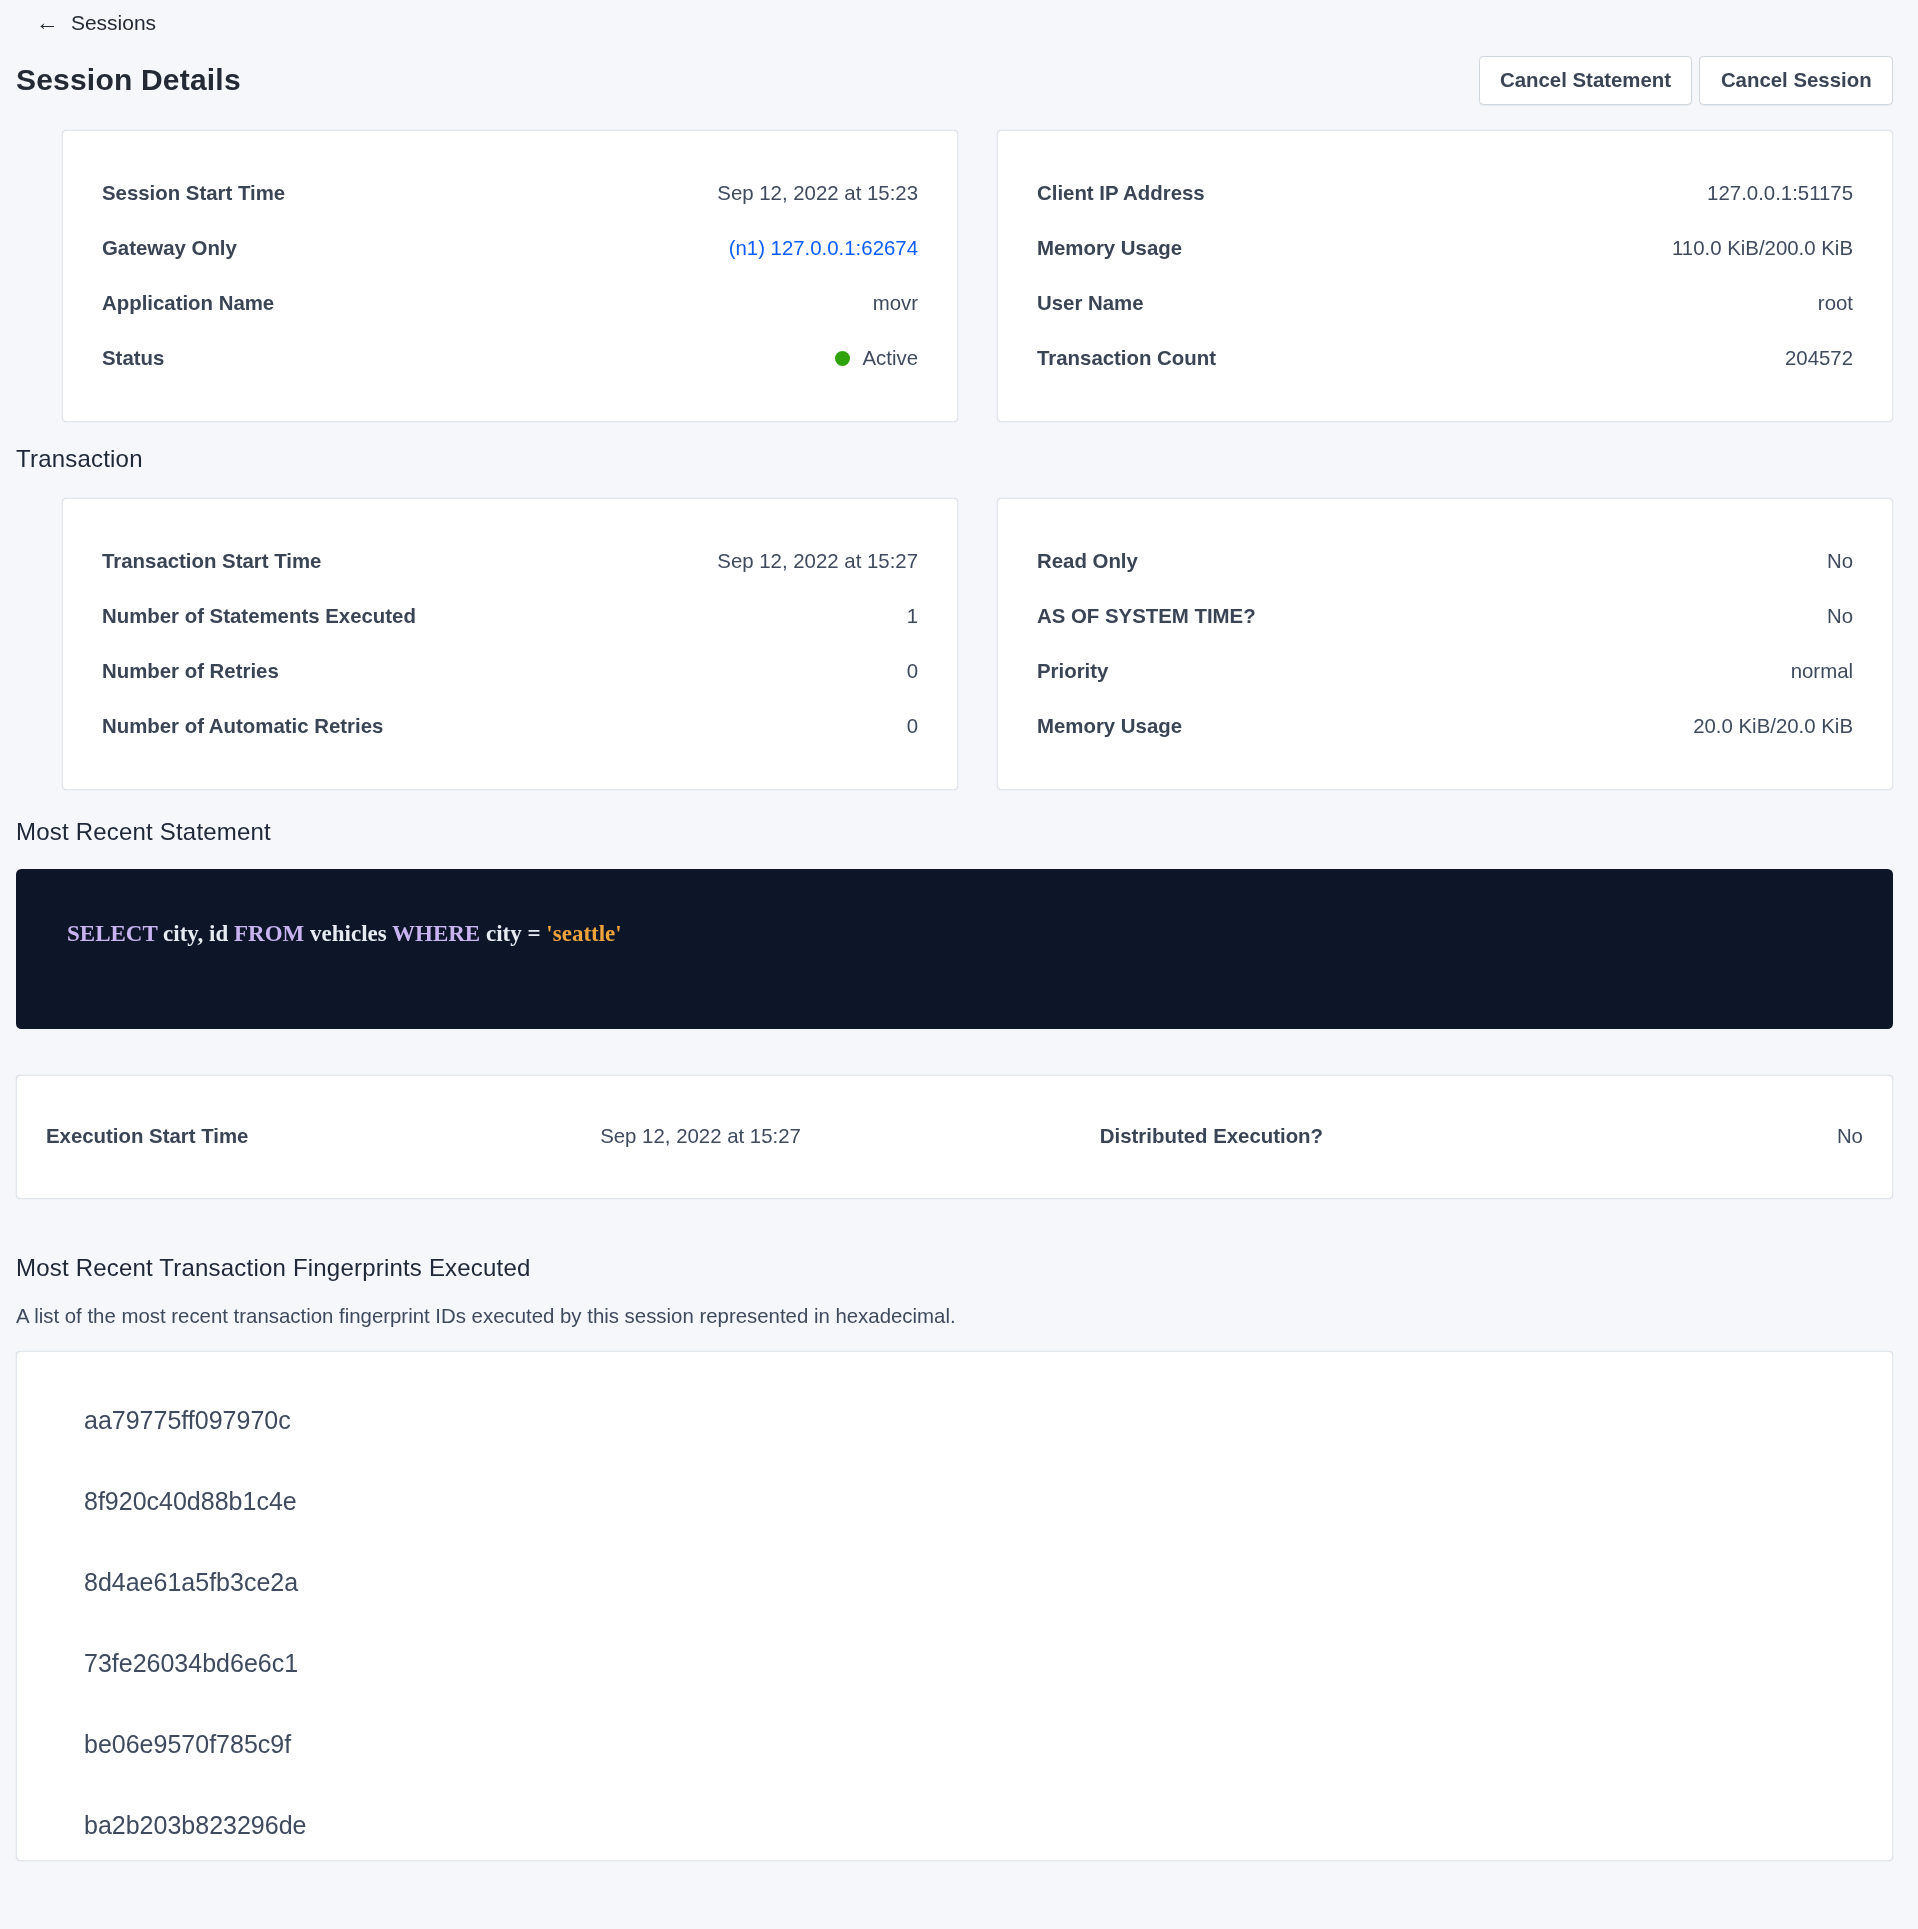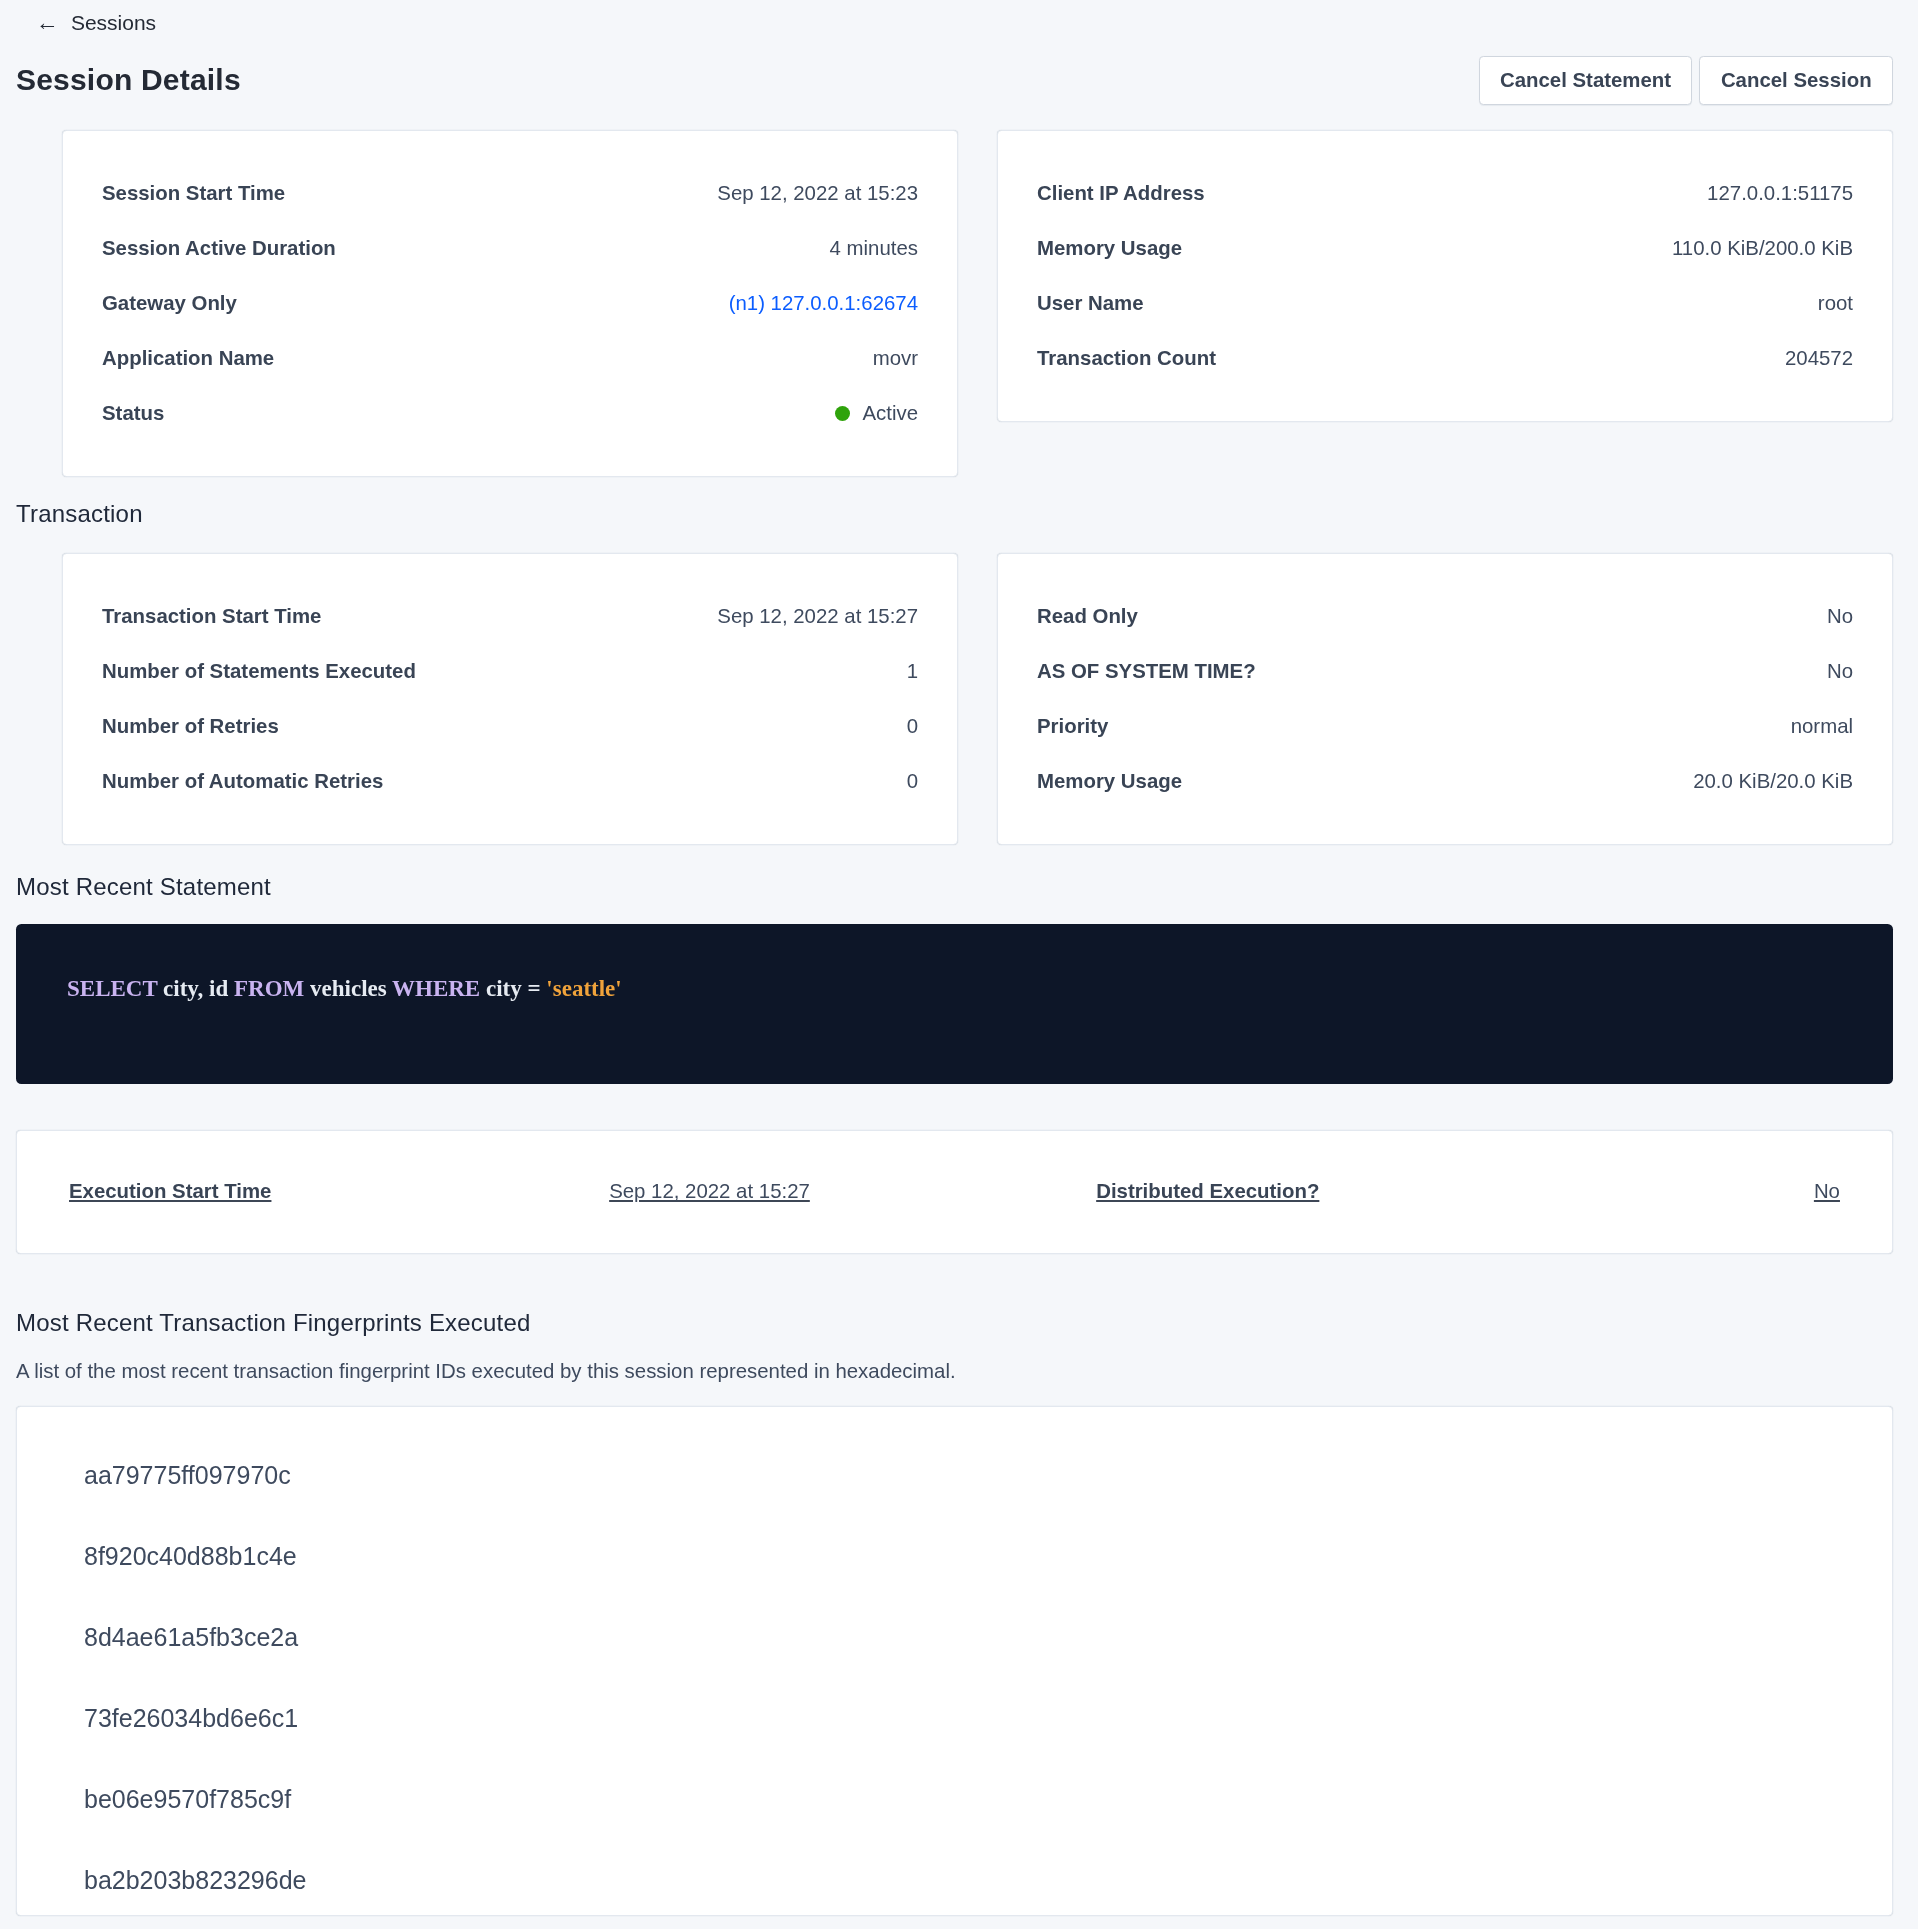--- a/index.html
+++ b/index.html
@@ -100,10 +100,6 @@
         <span class="val">Sep 12, 2022 at 15:23</span>
       </div>
       <div class="srow">
-        <span class="lbl">Session Active Duration</span>
-        <span class="val">4 minutes</span>
-      </div>
-      <div class="srow">
         <span class="lbl">Gateway Only</span>
         <span class="val link">(n1) 127.0.0.1:62674</span>
       </div>

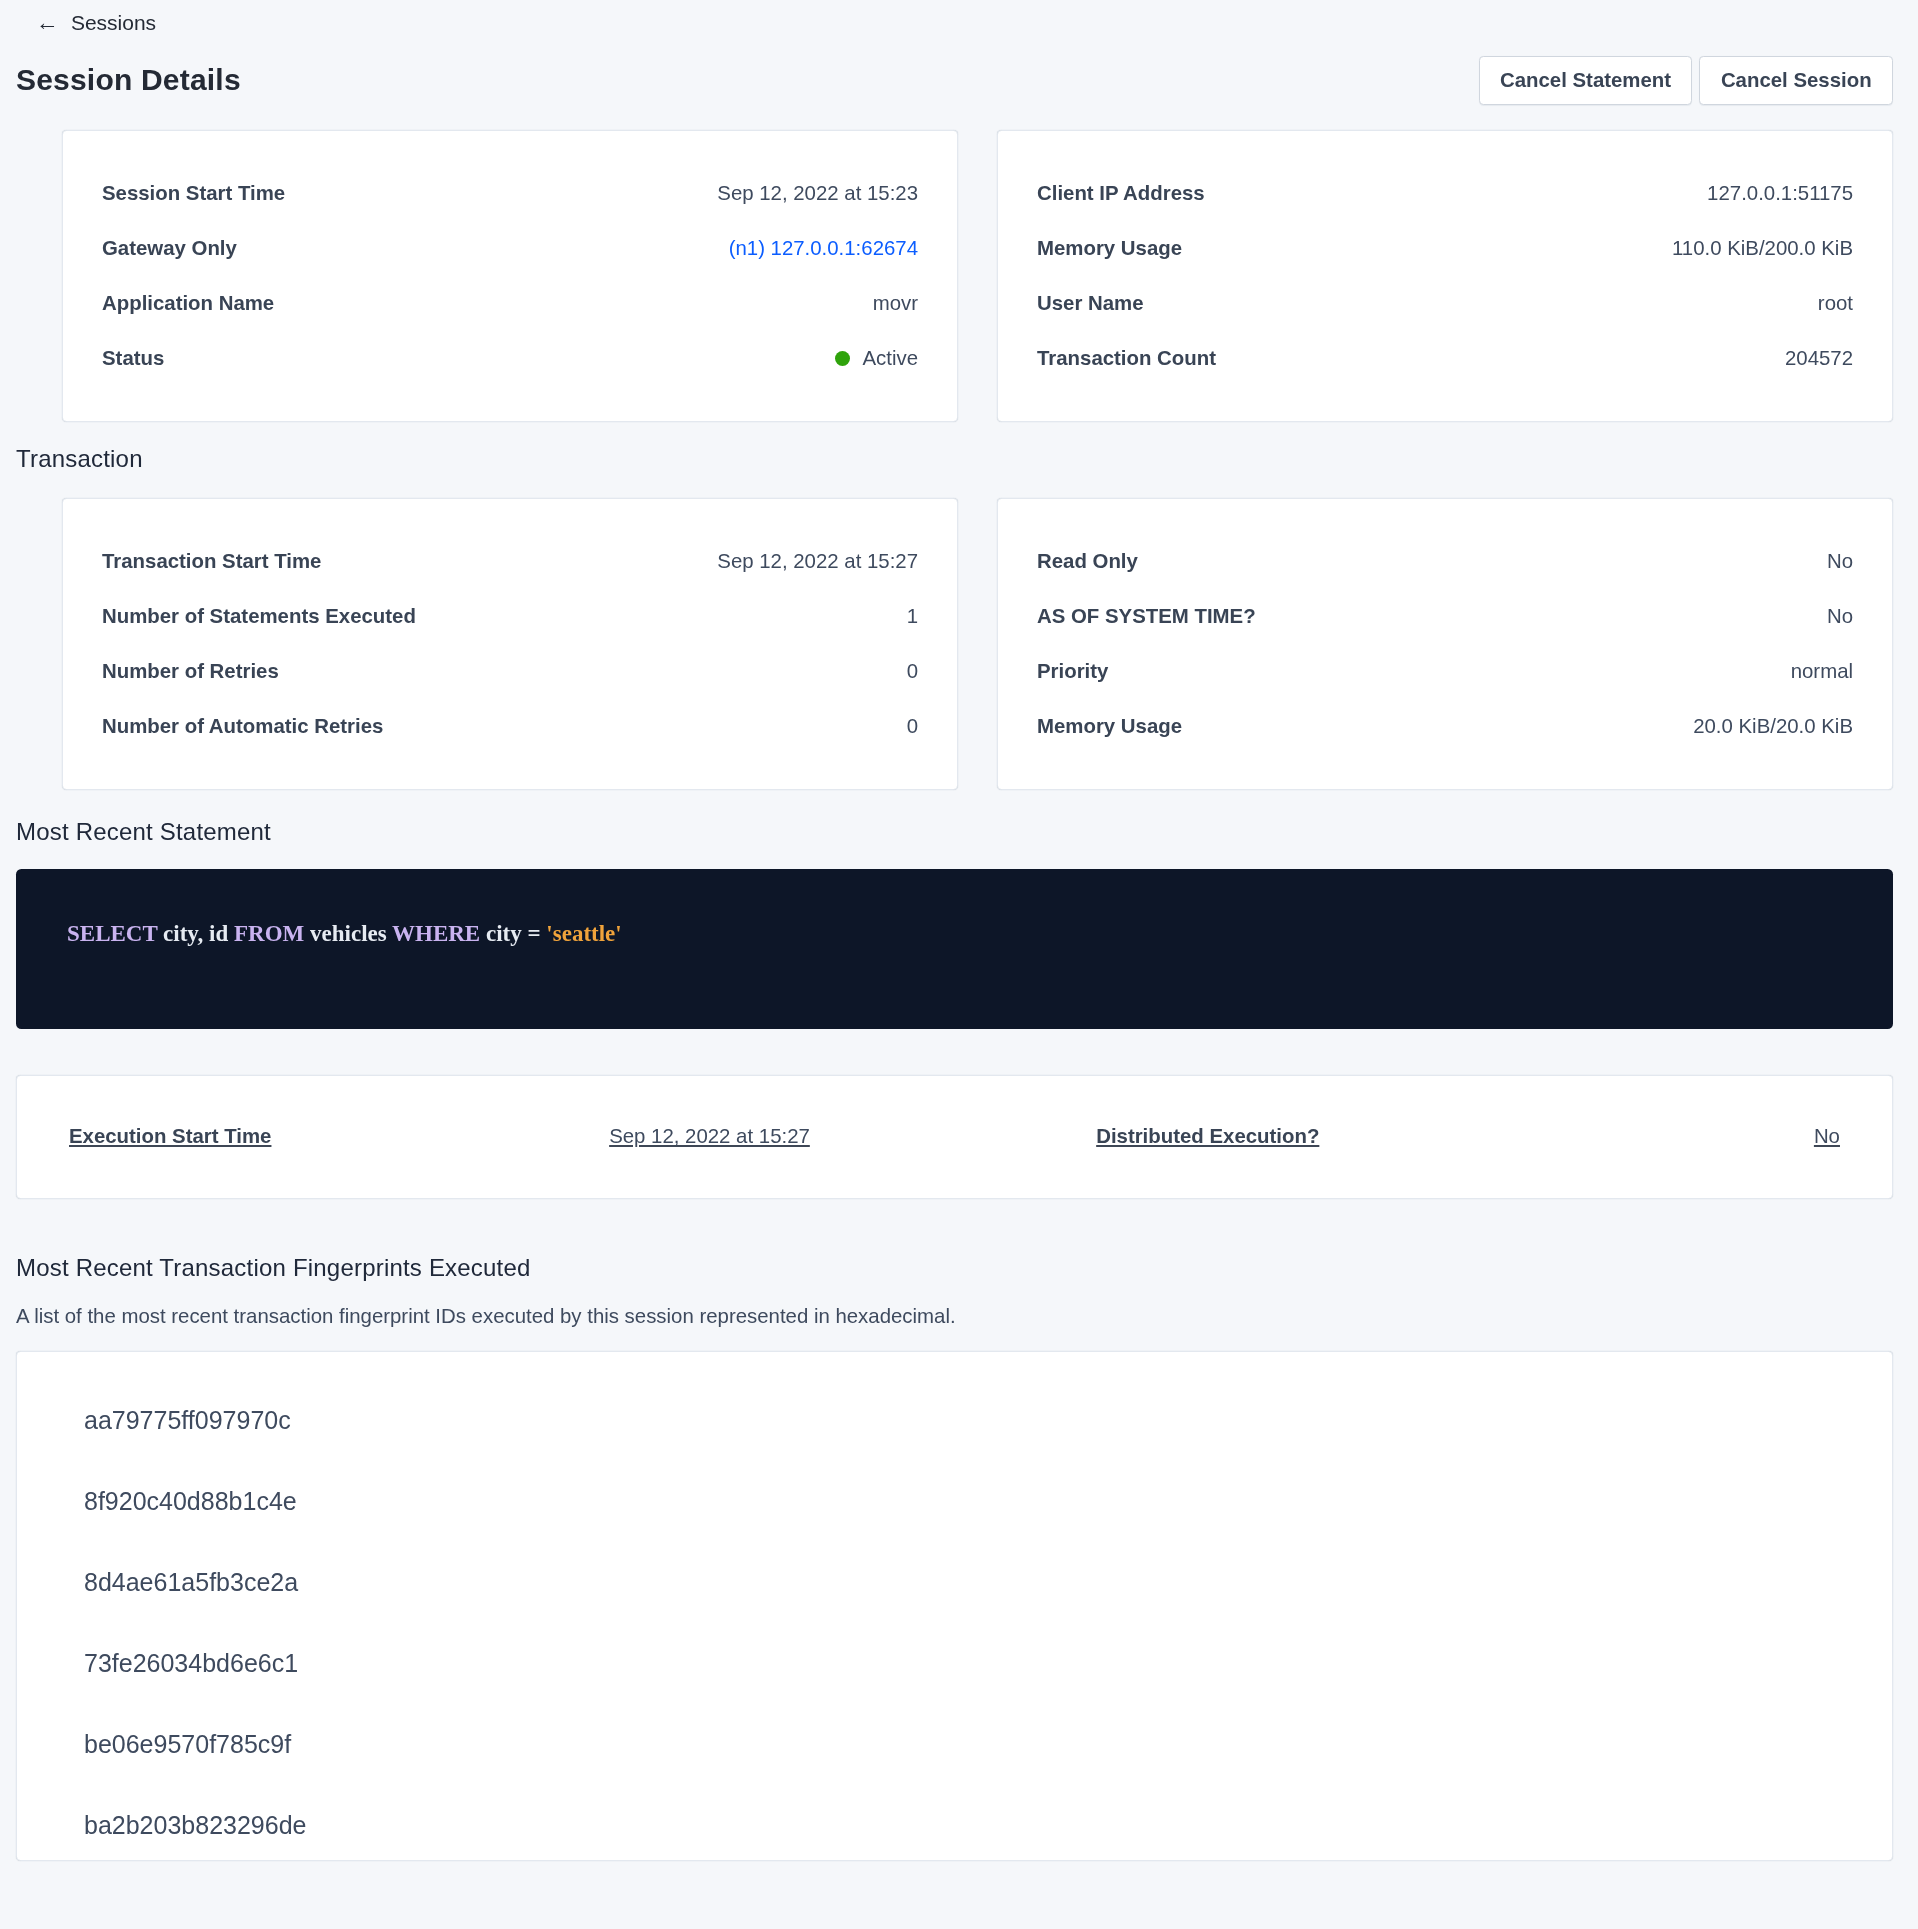--- a/index.html
+++ b/index.html
@@ -63,8 +63,8 @@
 
   
   .exec-card {
-    margin-top: 46px; height: 124px; padding: 0 52px;
-    display: grid; grid-template-columns: 30.5% 27.5% 28% 14%; align-items: center; text-decoration: underline;
+    margin-top: 46px; height: 124px; padding: 0 29px;
+    display: grid; grid-template-columns: 30.5% 27.5% 28% 14%; align-items: center;
   }
   .exec-card .val.left { text-align: left; }
   .exec-card .val.right { text-align: right; }

